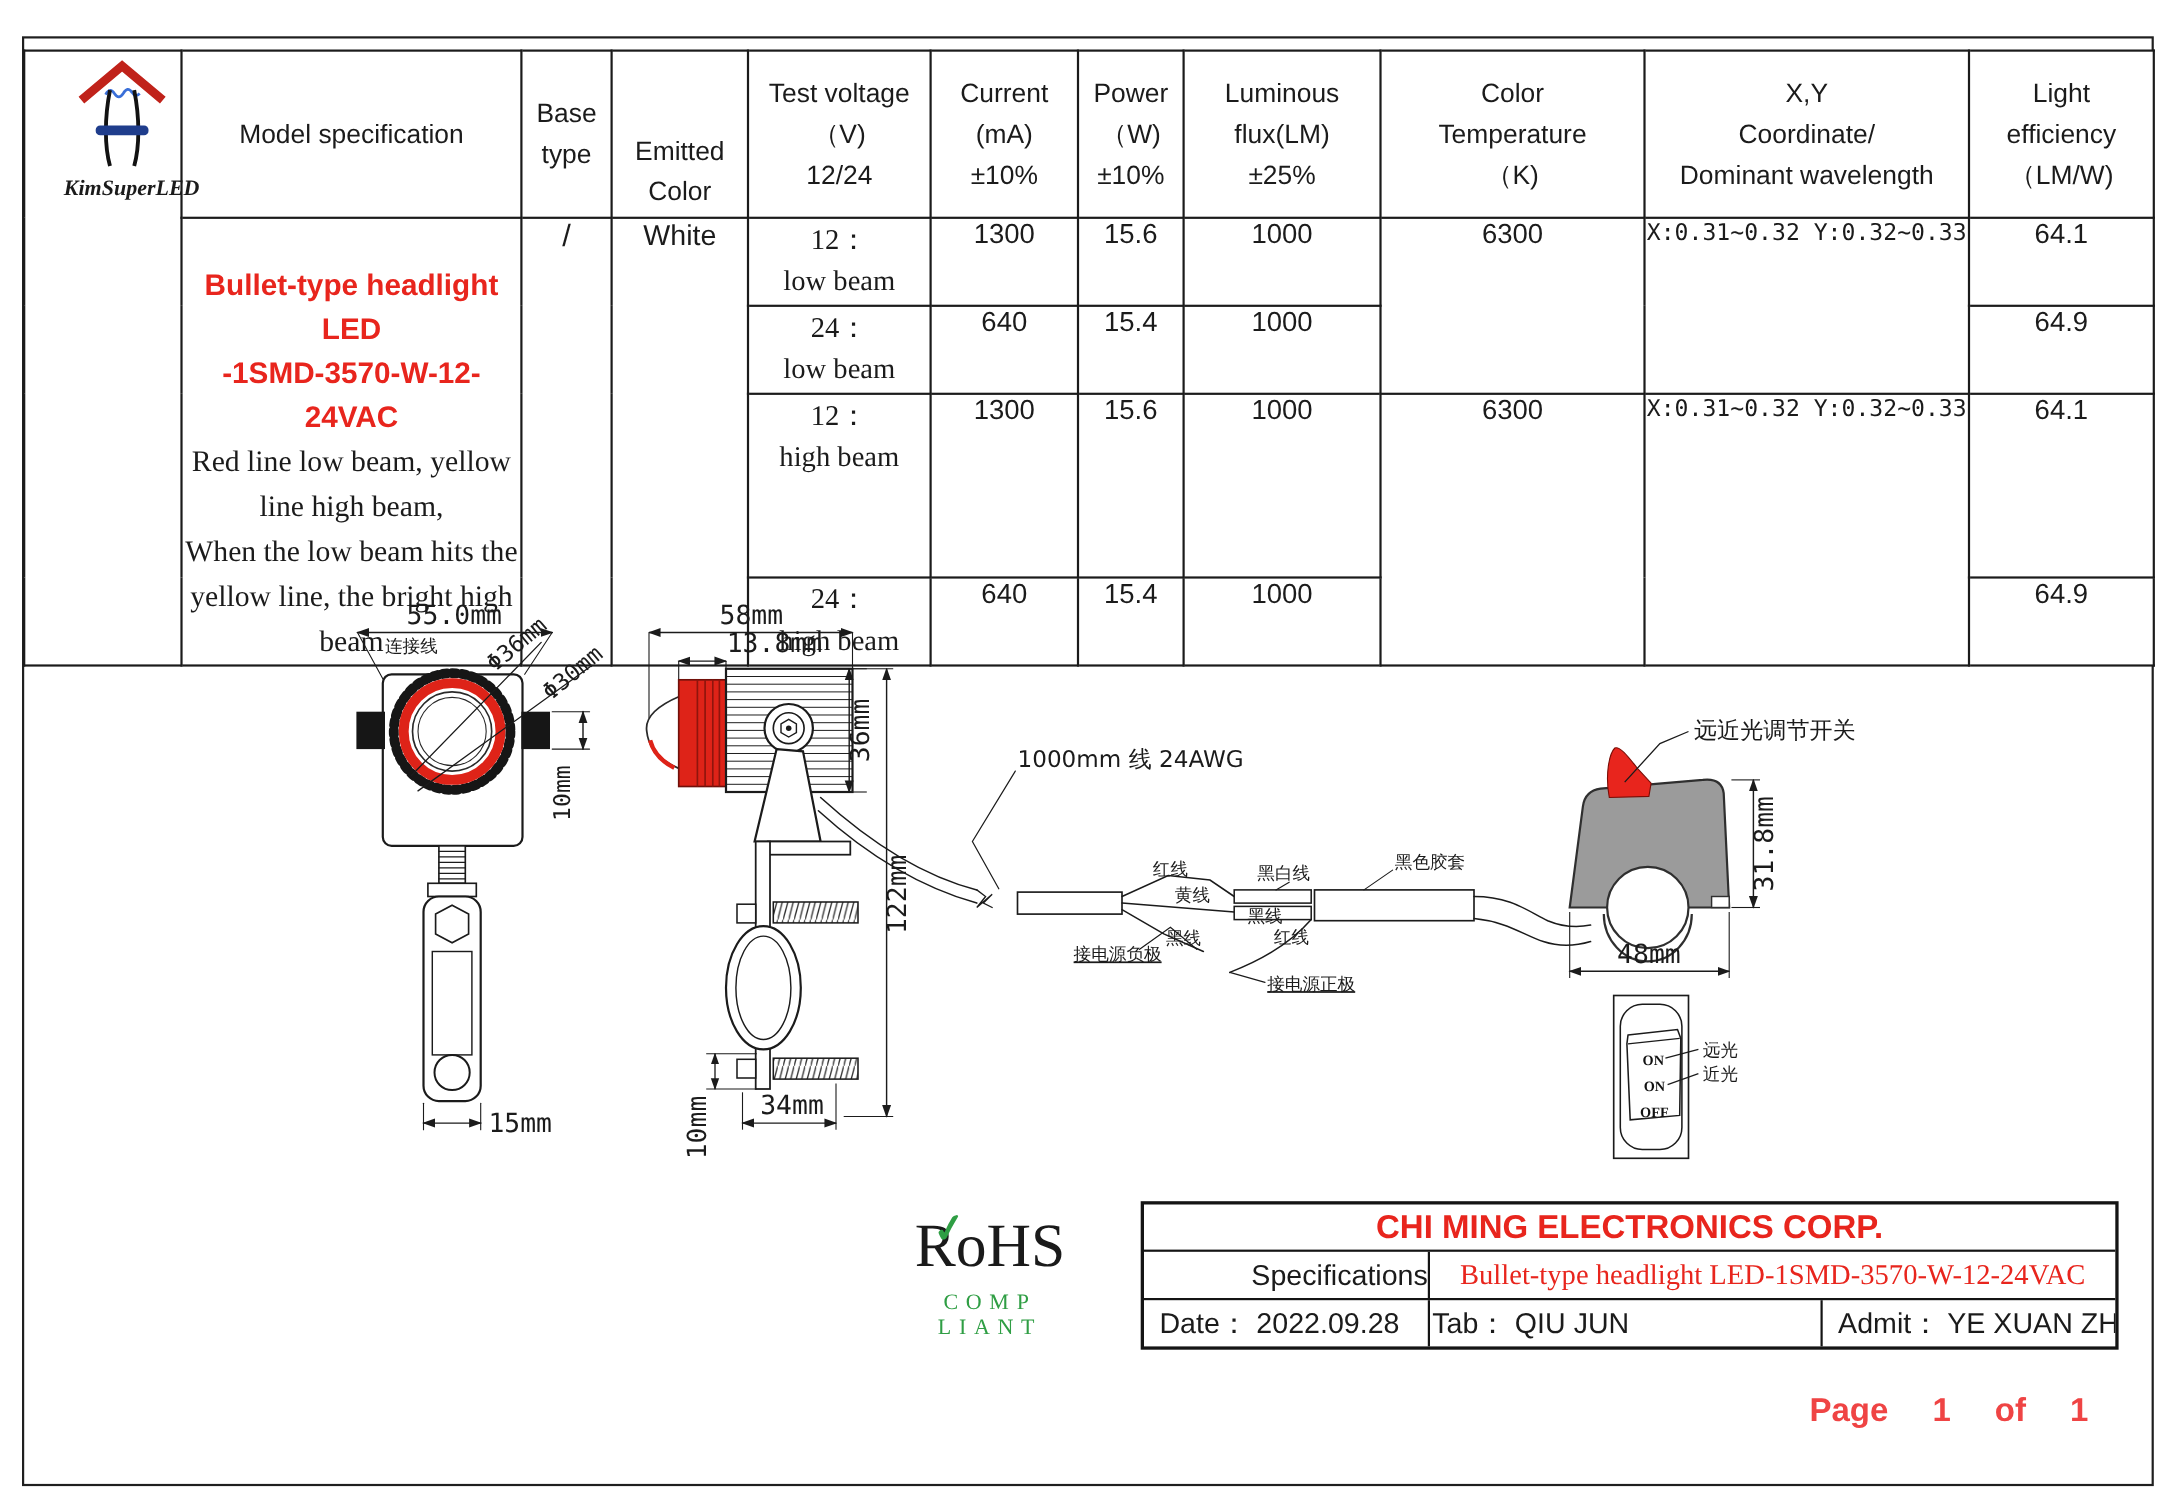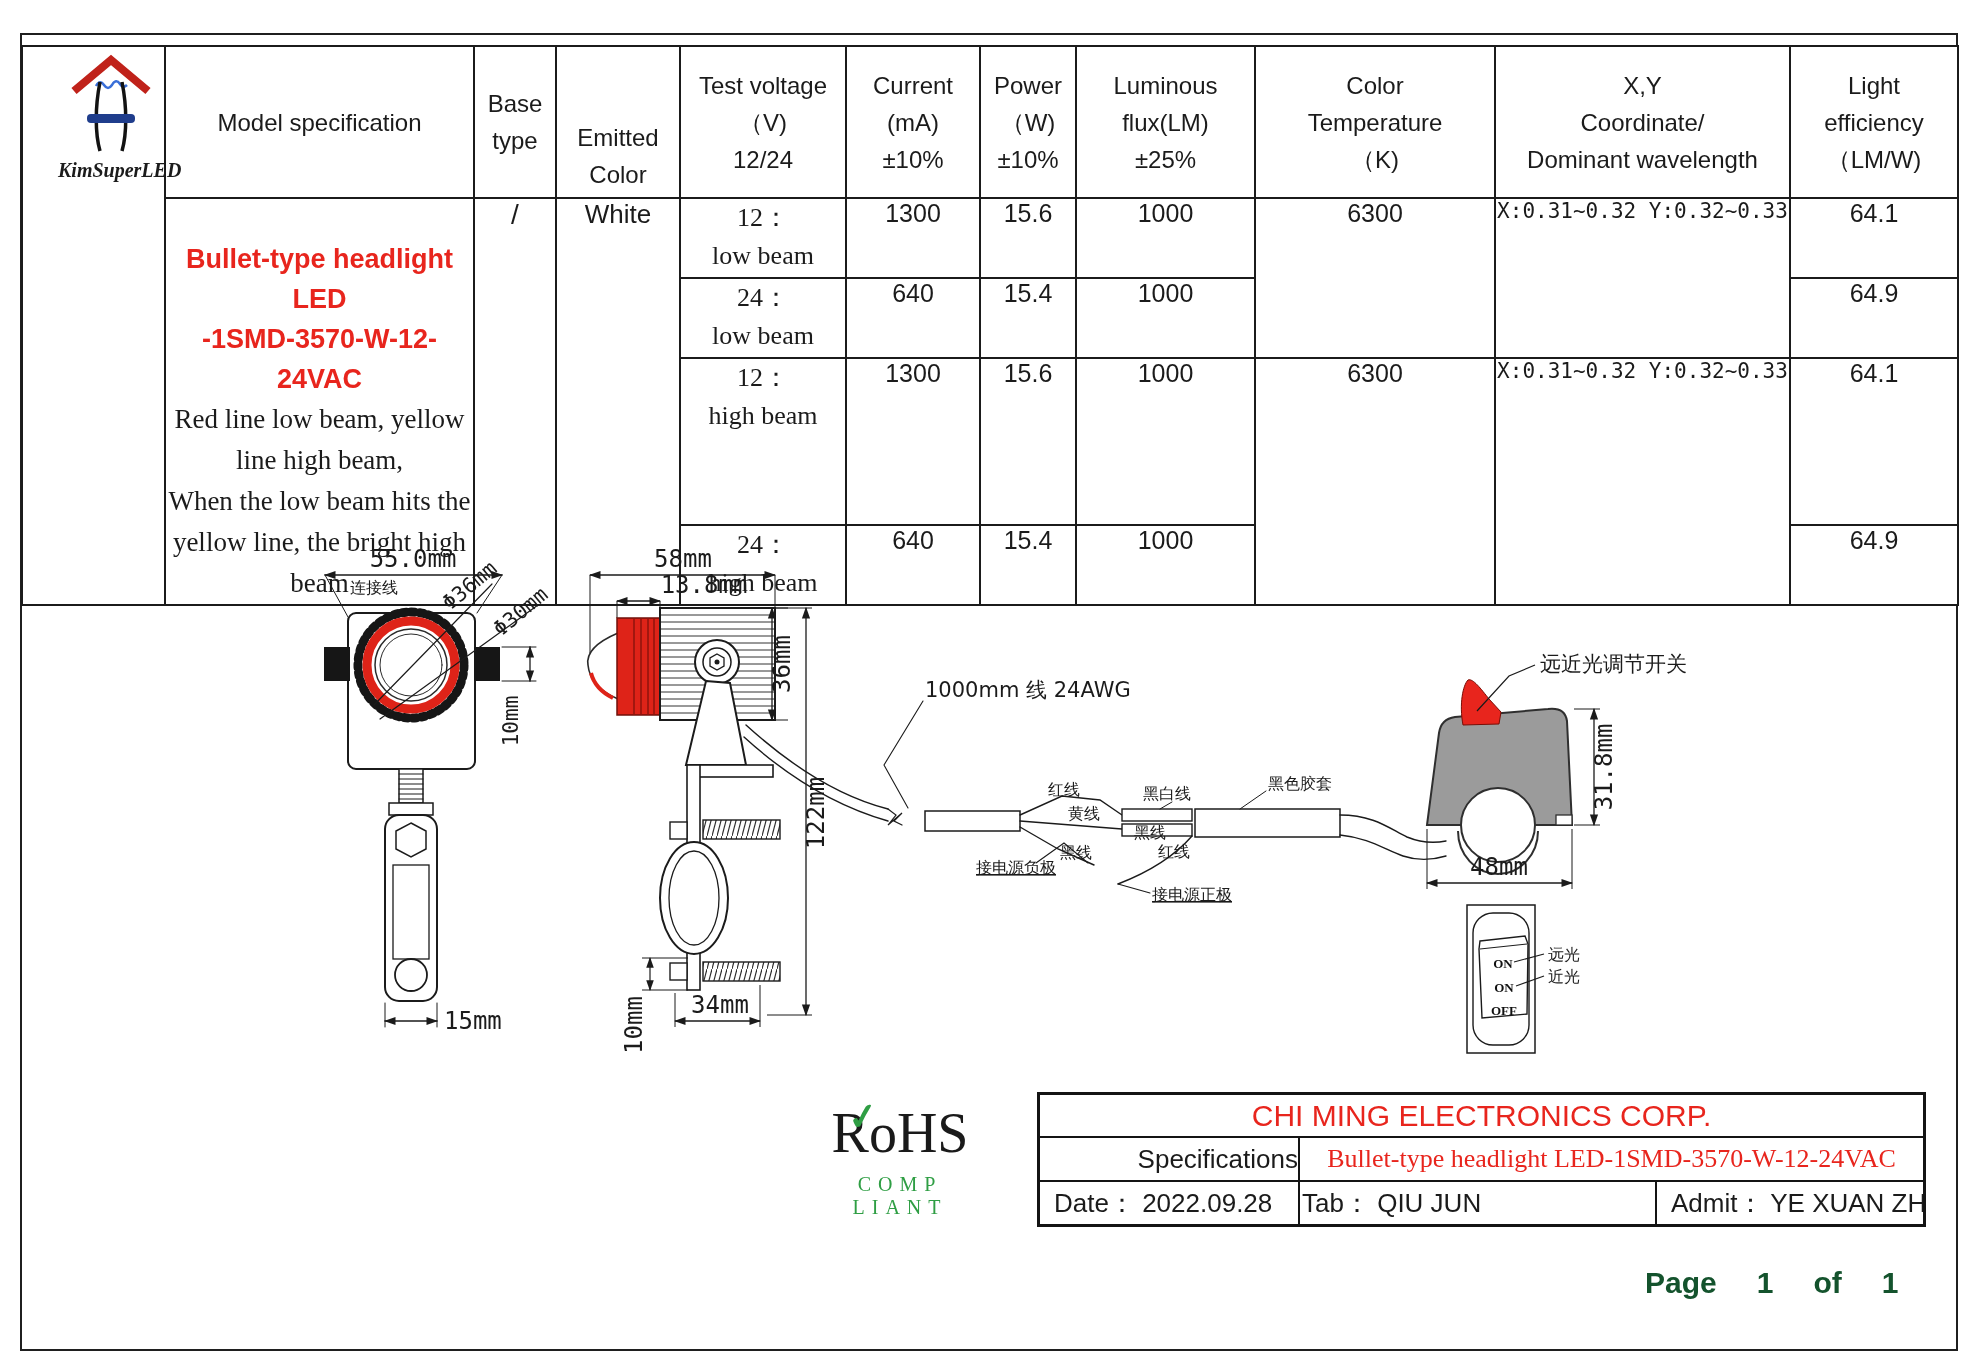--- a/index.html
+++ b/index.html
@@ -44,7 +44,7 @@
   #title-block{position:absolute;left:1037px;top:1092px;width:883px;border:3px solid #141414;background:#fff;}
   #title-block .row{display:flex;border-top:2px solid #141414;}
   #title-block .row:first-child{border-top:none;}
-  .tb-company{width:100%;height:41px;line-height:41px;text-align:center;color:#e8251d;font-weight:normal;font-size:30px;}
+  .tb-company{width:100%;height:41px;line-height:41px;text-align:center;color:#e8251d;font-weight:bold;font-size:30px;}
   .tb-cell{height:42px;line-height:42px;font-size:26px;border-left:2px solid #141414;white-space:nowrap;overflow:hidden;}
   .tb-cell:first-child{border-left:none;}
   .tb-spec-label{width:258px;text-align:right;}

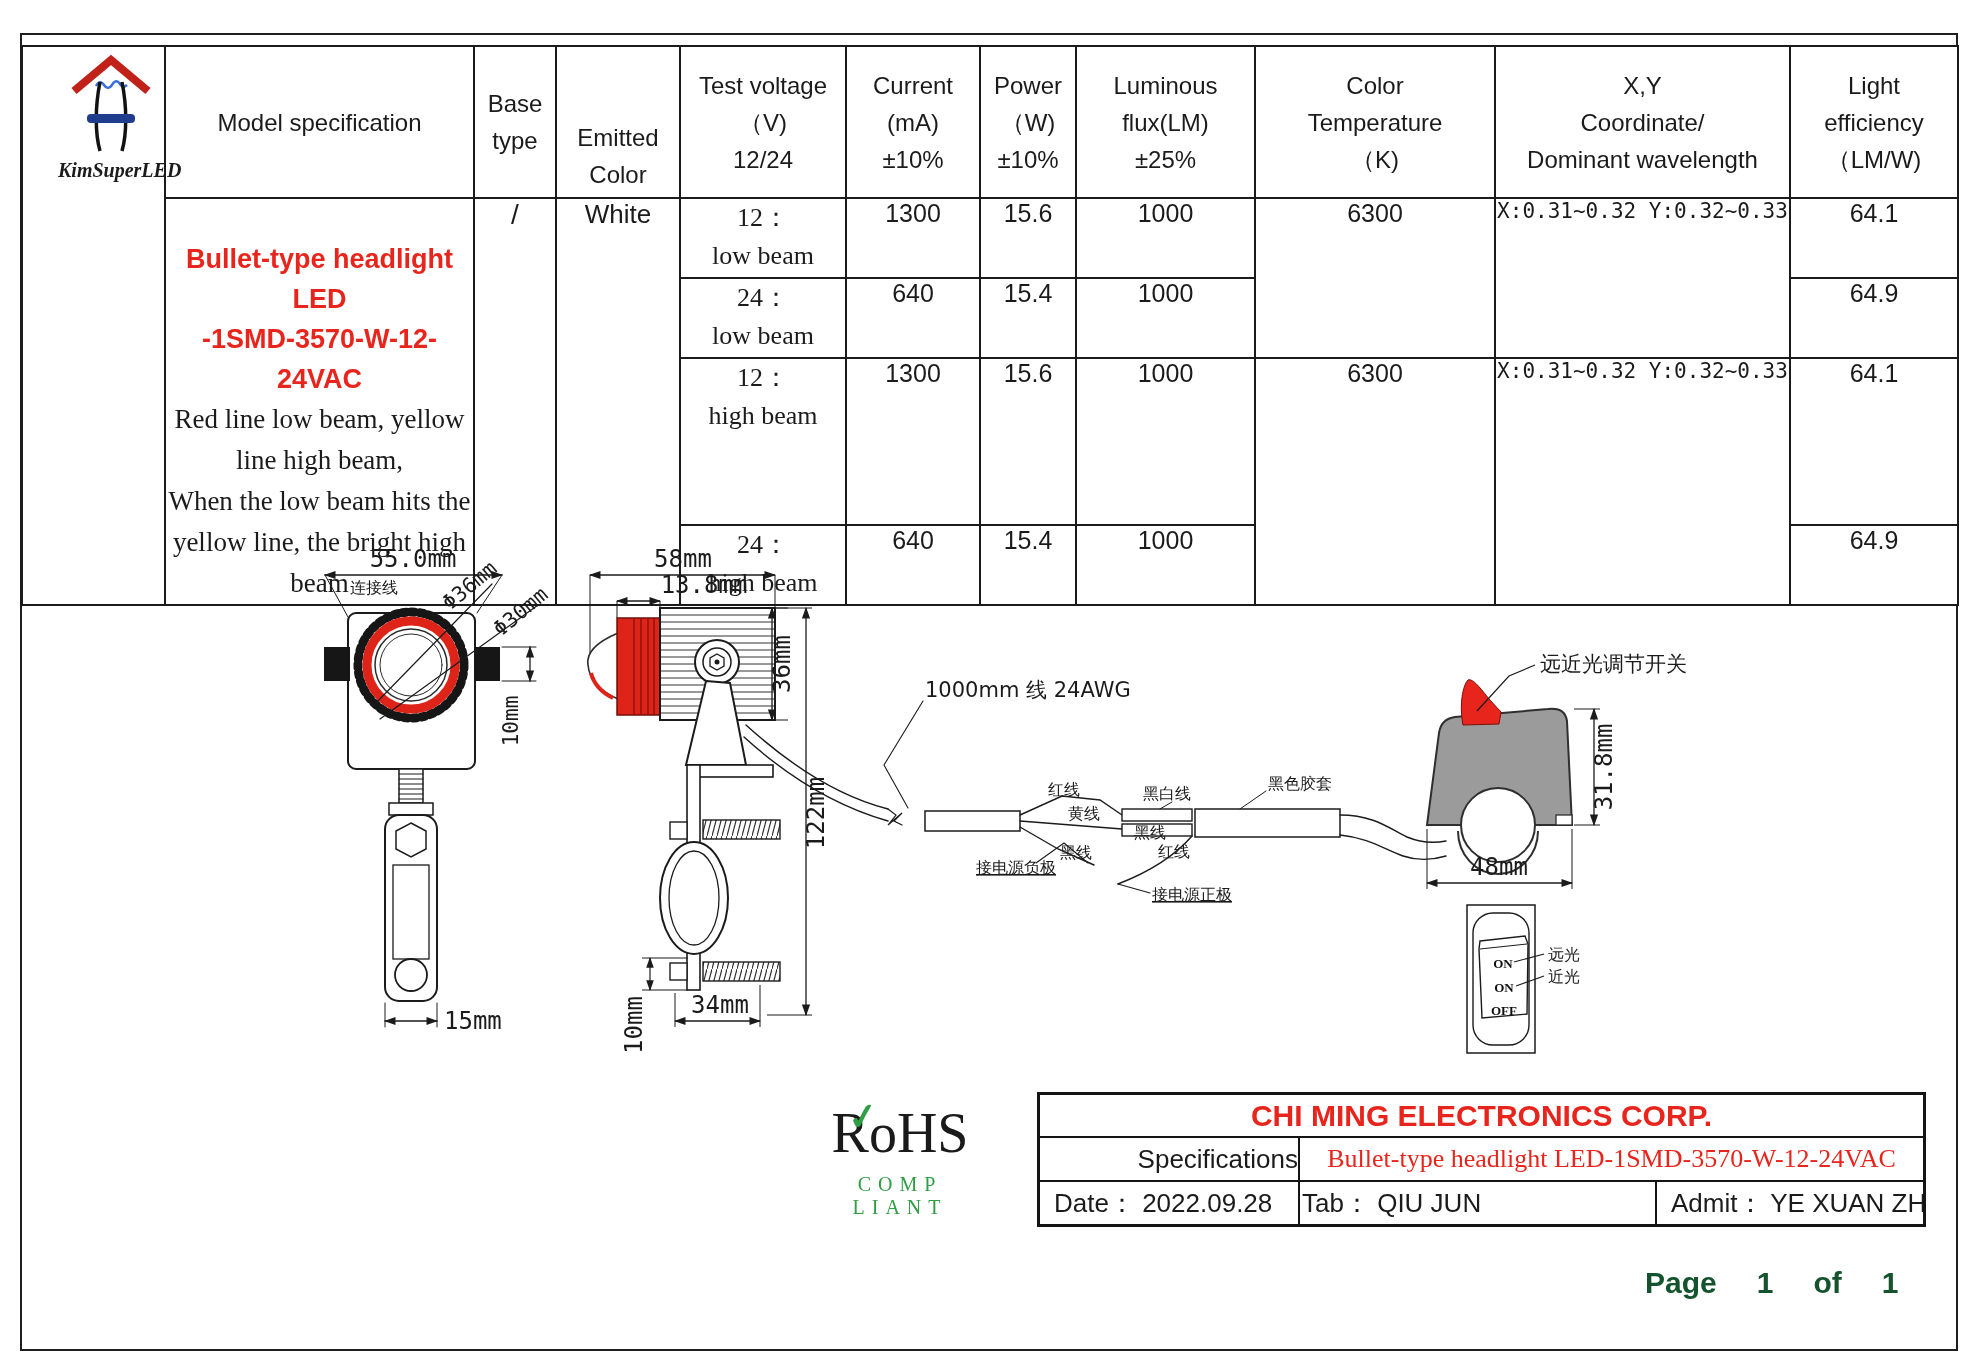--- a/index.html
+++ b/index.html
@@ -55,7 +55,7 @@
 
   
   #page-footer{position:absolute;left:1645px;top:1266px;display:flex;gap:40px;
-               font-size:30px;font-weight:600;color:#14532d;}
+               font-size:30px;font-weight:600;color:#ef4444;}
 </style>
 </head>
 <body>

